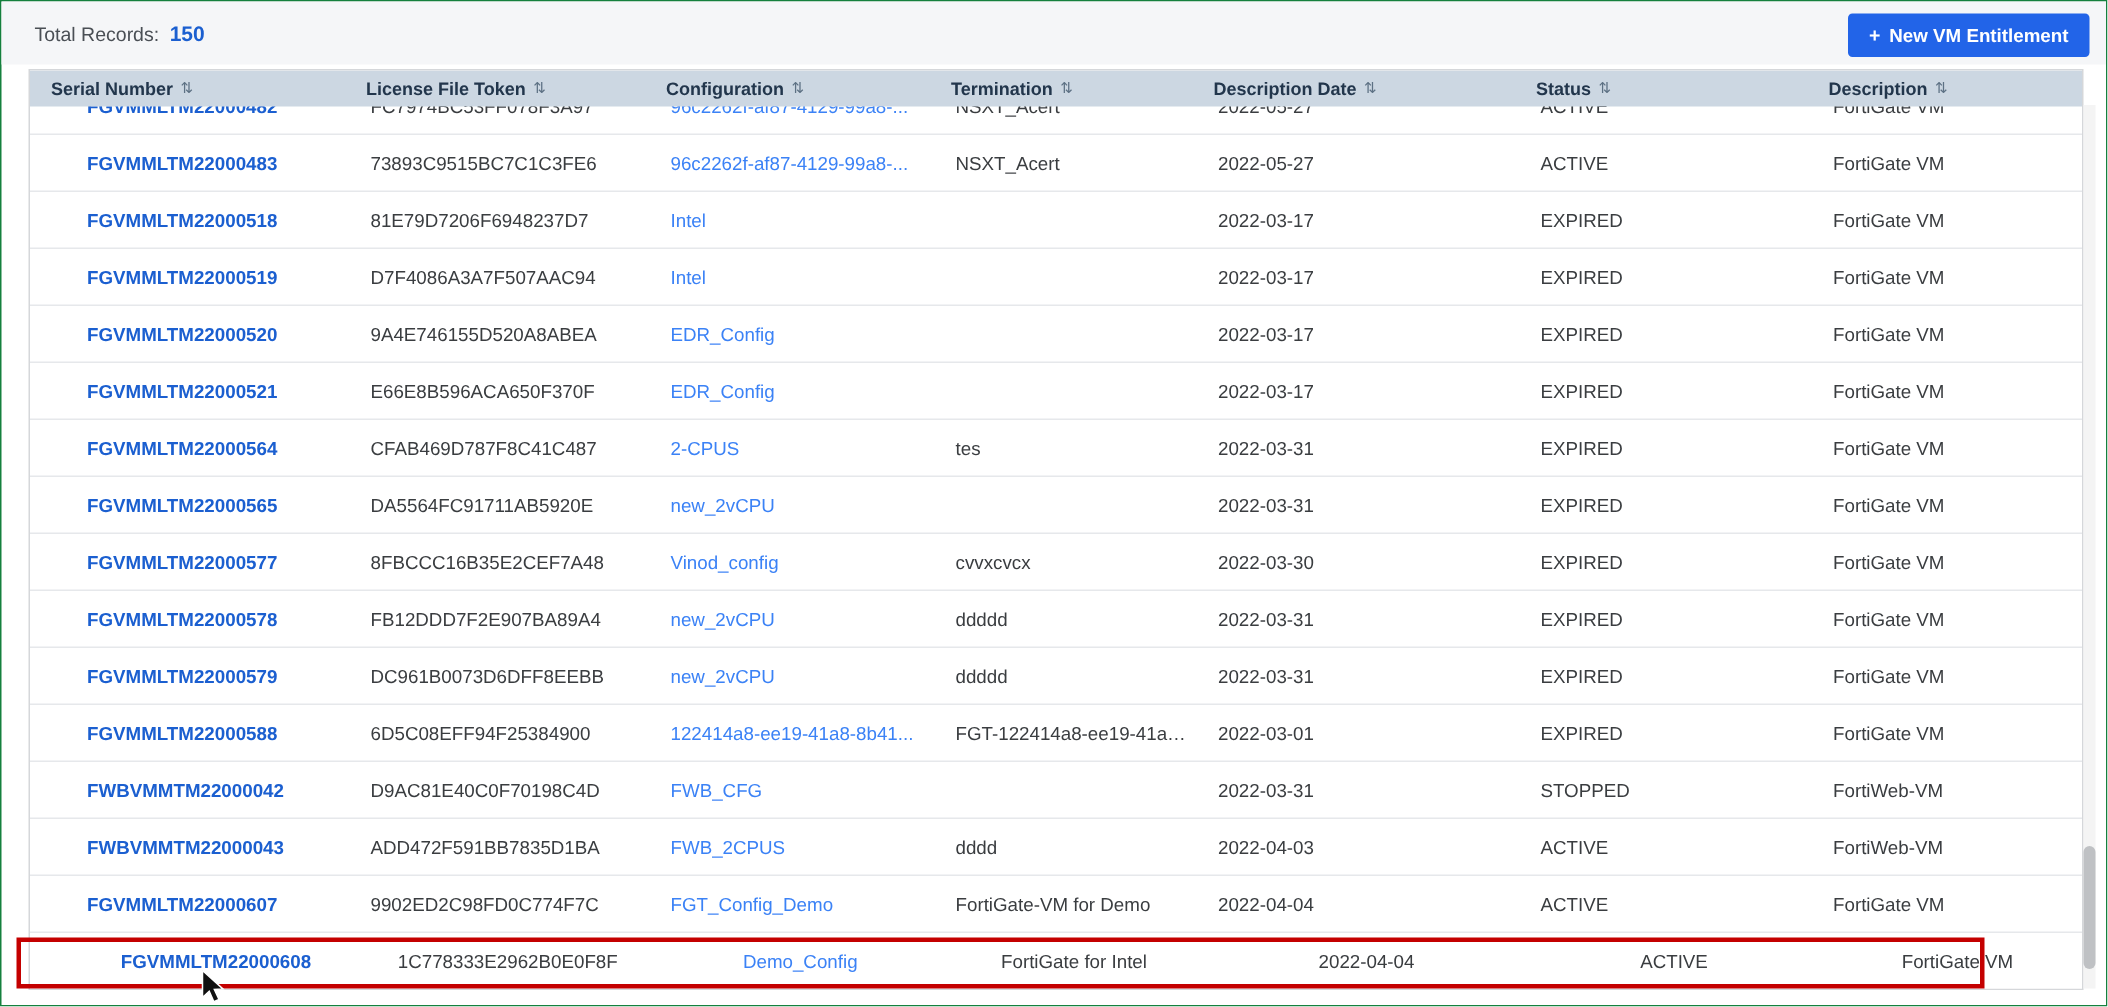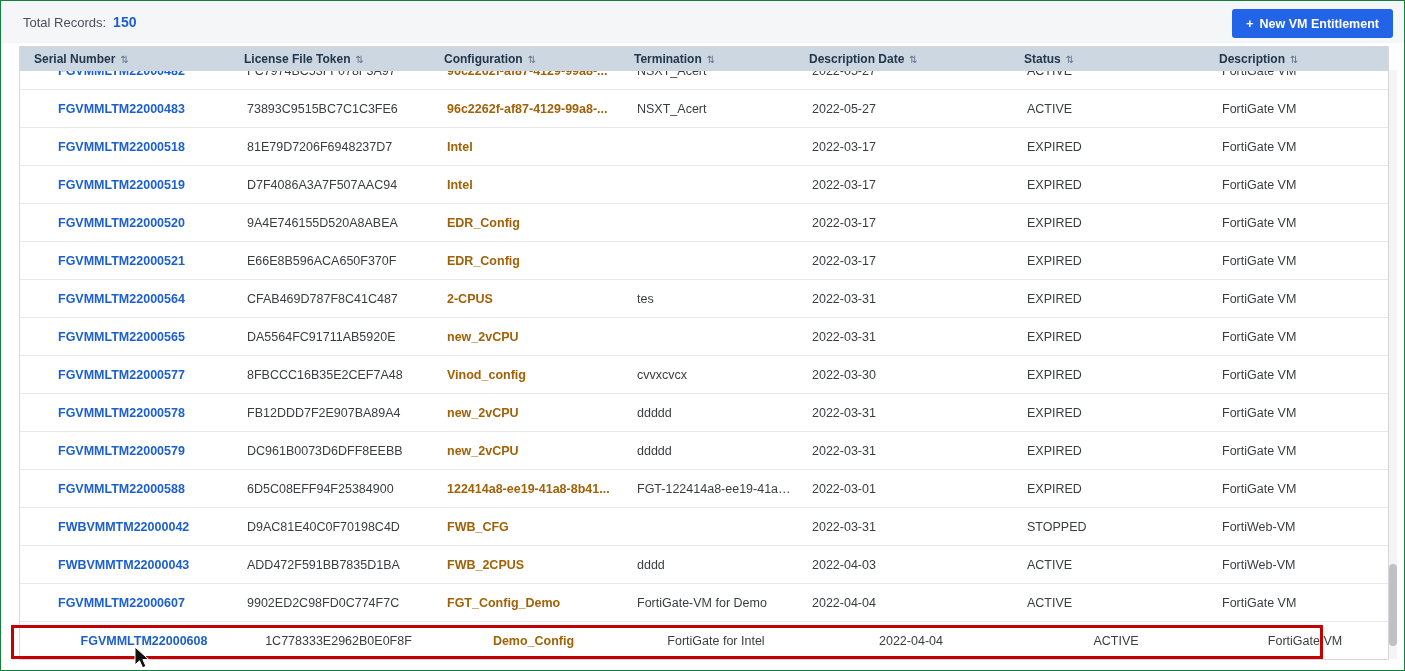--- a/index.html
+++ b/index.html
@@ -77,7 +77,7 @@
   }
   .cell a { text-decoration: none; }
   .serial-link { color: #1b5fd0; font-weight: 700; cursor: pointer; margin-left: 21px; }
-  .config-link { color: #a16207; font-weight: 700; cursor: pointer; }
+  .config-link { color: #3b82f6; font-weight: 400; cursor: pointer; }
 
   
   .highlight-box {

